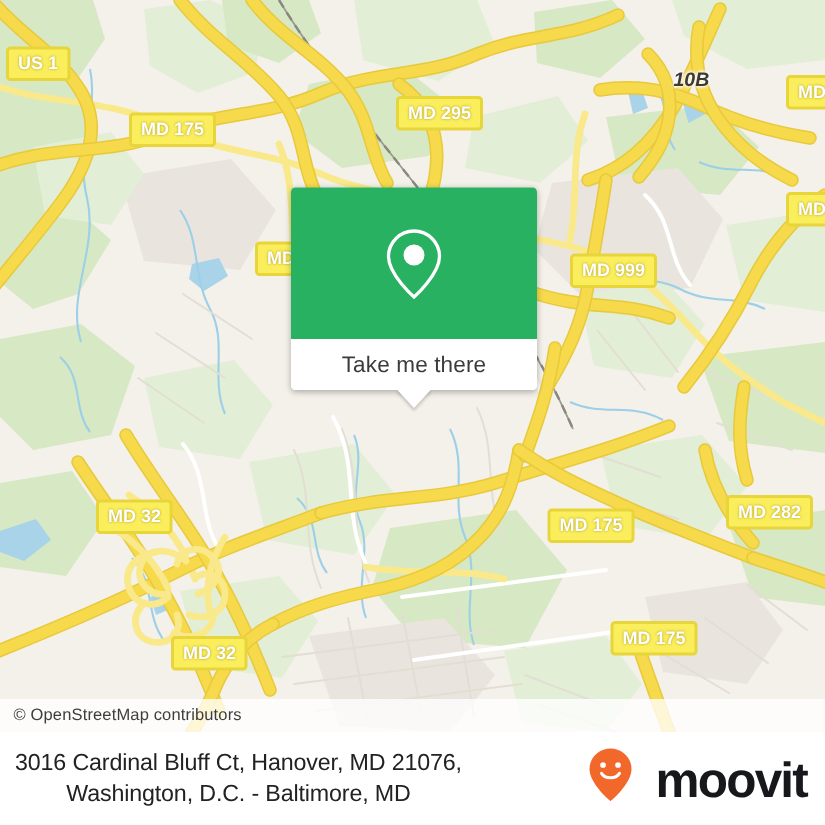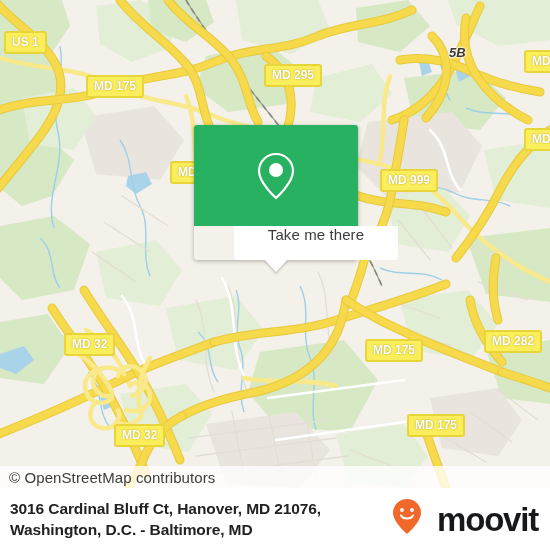--- a/index.html
+++ b/index.html
@@ -308,7 +308,7 @@
         <div class="shield" style="left: 407px; top: 414px;">MD 175</div>
       </div>
     <div id="exit-layer">
-        <div class="exit-label" style="left: 449px; top: 45px;">5B</div>
+        <div class="exit-label" style="left: 449px; top: 45px;">10B</div>
       </div>
 
     <div class="popup">

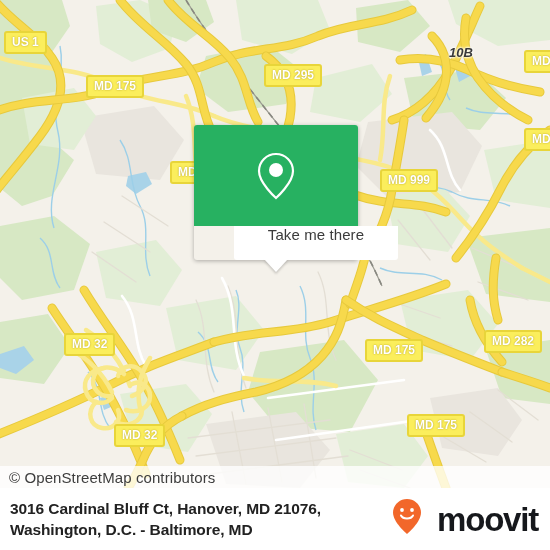--- a/index.html
+++ b/index.html
@@ -41,7 +41,7 @@
   .popup-foot{
     position:absolute;left:0;top:101px;width:164px;height:34px;
     background:#ffffff;border-radius:0 0 3px 3px;
-    display:flex;justify-content:center;margin-left:40px;
+    display:flex;align-items:center;justify-content:center;
   }
   .popup-foot span{
     font-size:15px;color:#3b3b3b;letter-spacing:0.1px;

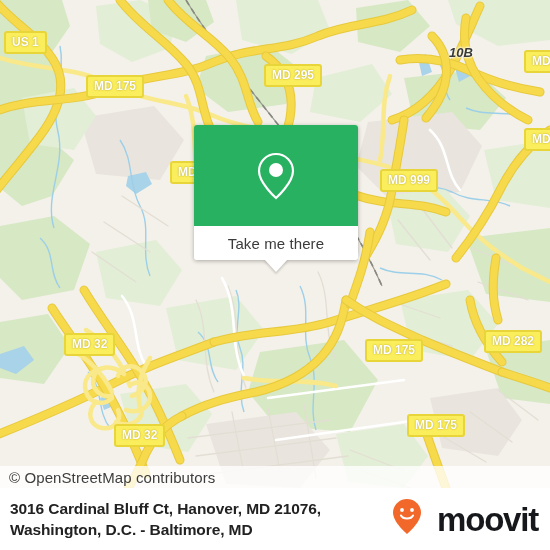--- a/index.html
+++ b/index.html
@@ -22,7 +22,7 @@
     display:flex;align-items:center;
   }
   .attribution span{
-    font-size:15px;color:#3d3d3d;padding-left:9px;letter-spacing:0.1px;
+    font-size:11px;color:#3d3d3d;padding-left:9px;letter-spacing:0.1px;
   }
 
   

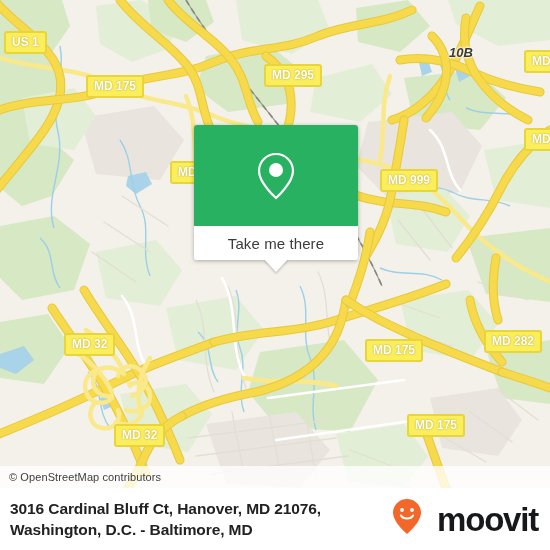--- a/index.html
+++ b/index.html
@@ -86,8 +86,9 @@
     padding-left:10px;max-width:390px;
   }
   .footer-text div{
-    font-size:15.5px;color:#222222;font-weight:bold;line-height:21px;
+    font-size:15.5px;color:#222222;font-weight:normal;line-height:21px;
     letter-spacing:-0.1px;
+    text-align:center;
   }
   .brand{display:flex;align-items:center;padding-right:12px;gap:12px;}
   .brand-word{

